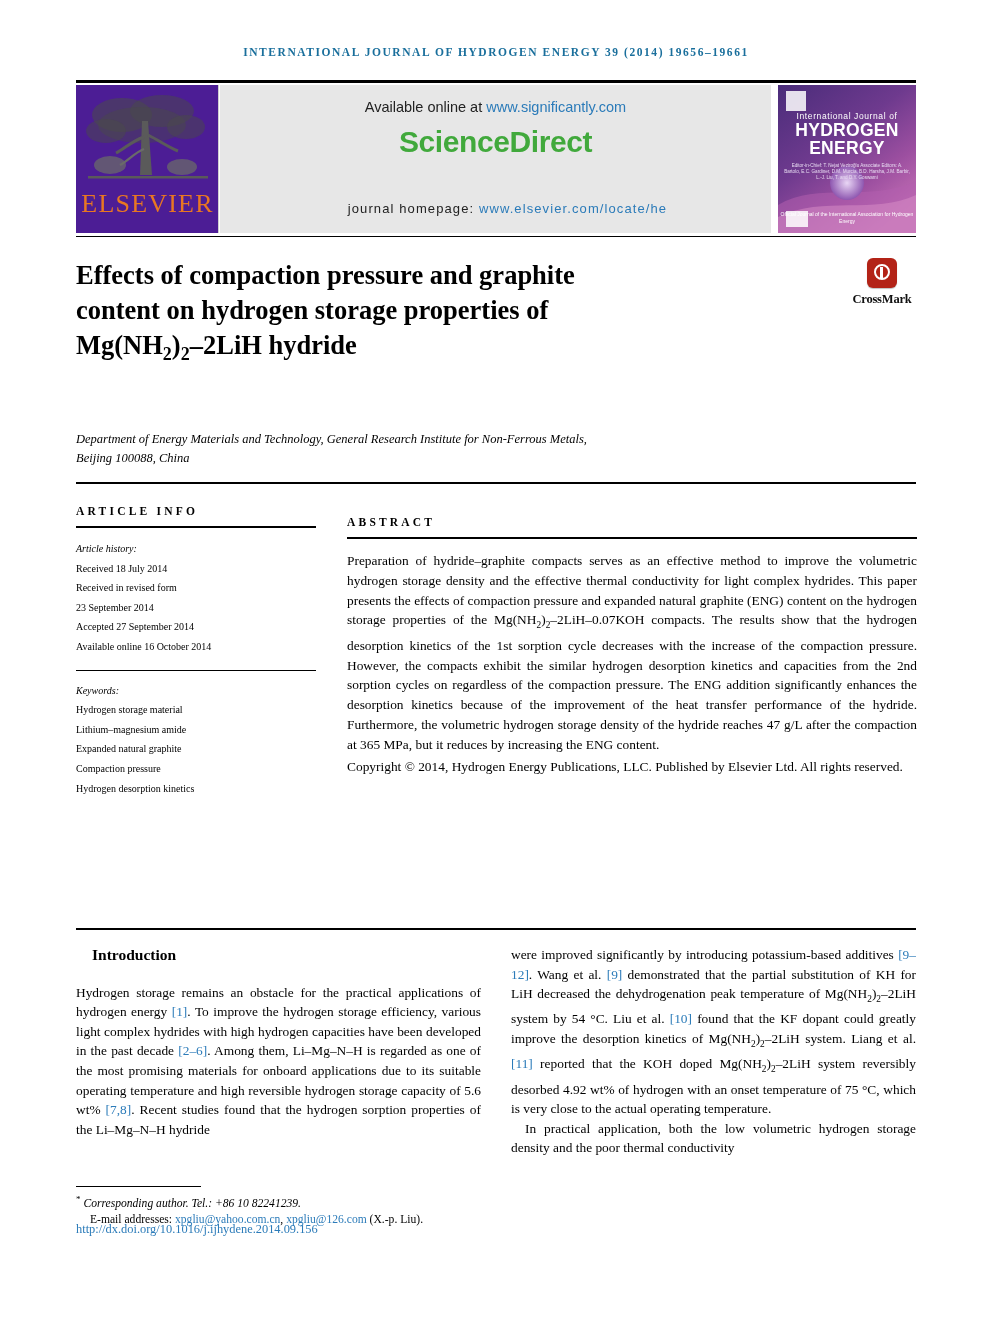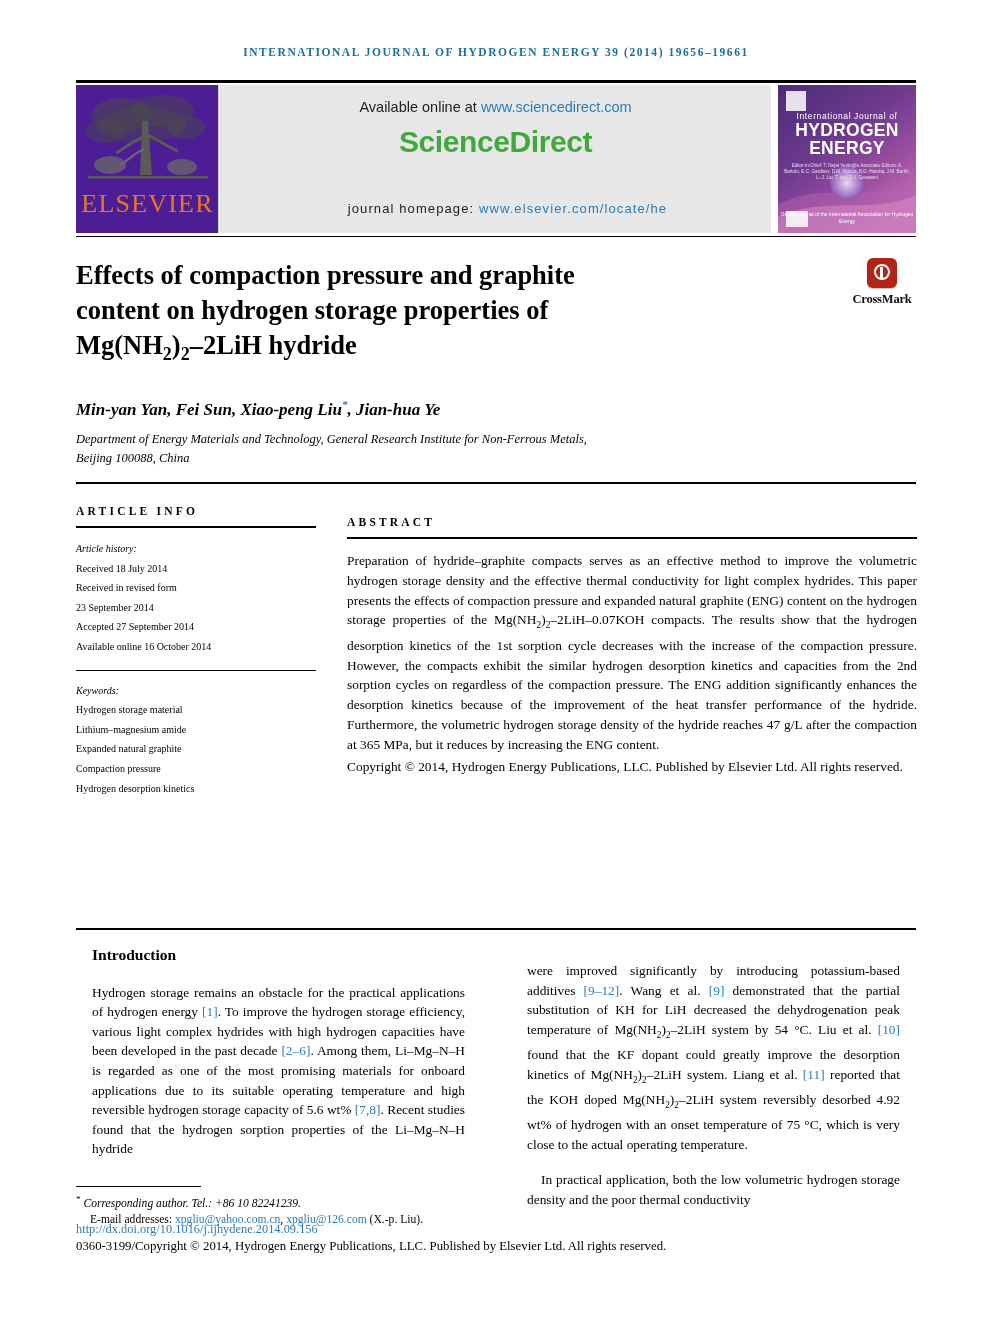--- a/index.html
+++ b/index.html
@@ -361,7 +361,7 @@
 
     <div class="sd-box">
       <div class="sd-line1">
-        <span>Available online at </span><span class="url">www.sciencedirect.com</span>
+        <span>Available online at </span><span class="url">www.significantly.com</span>
       </div>
       <div class="sd-logo">ScienceDirect</div>
       <div class="sd-line3">

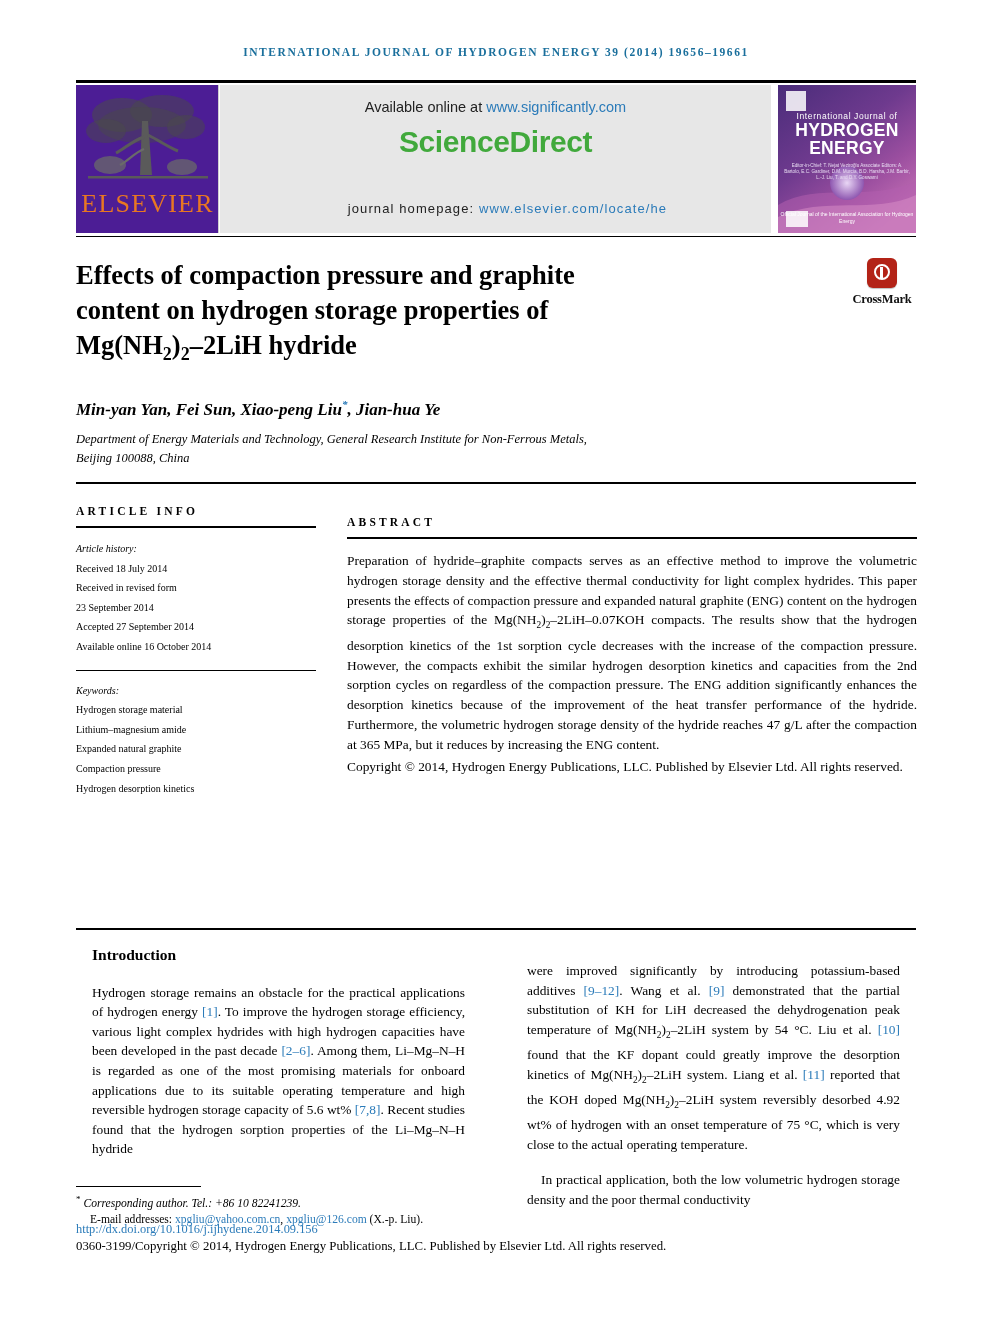--- a/index.html
+++ b/index.html
@@ -413,7 +413,6 @@
     <div class="cm-label">CrossMark</div>
   </div>
 
-  <div class="authors"><span>Min-yan Yan, Fei Sun, Xiao-peng Liu</span><span class="star">*</span><span>, Jian-hua Ye</span></div>
 
   <div class="affiliation">
     <span>Department of Energy Materials and Technology, General Research Institute for Non-Ferrous Metals,</span><br>

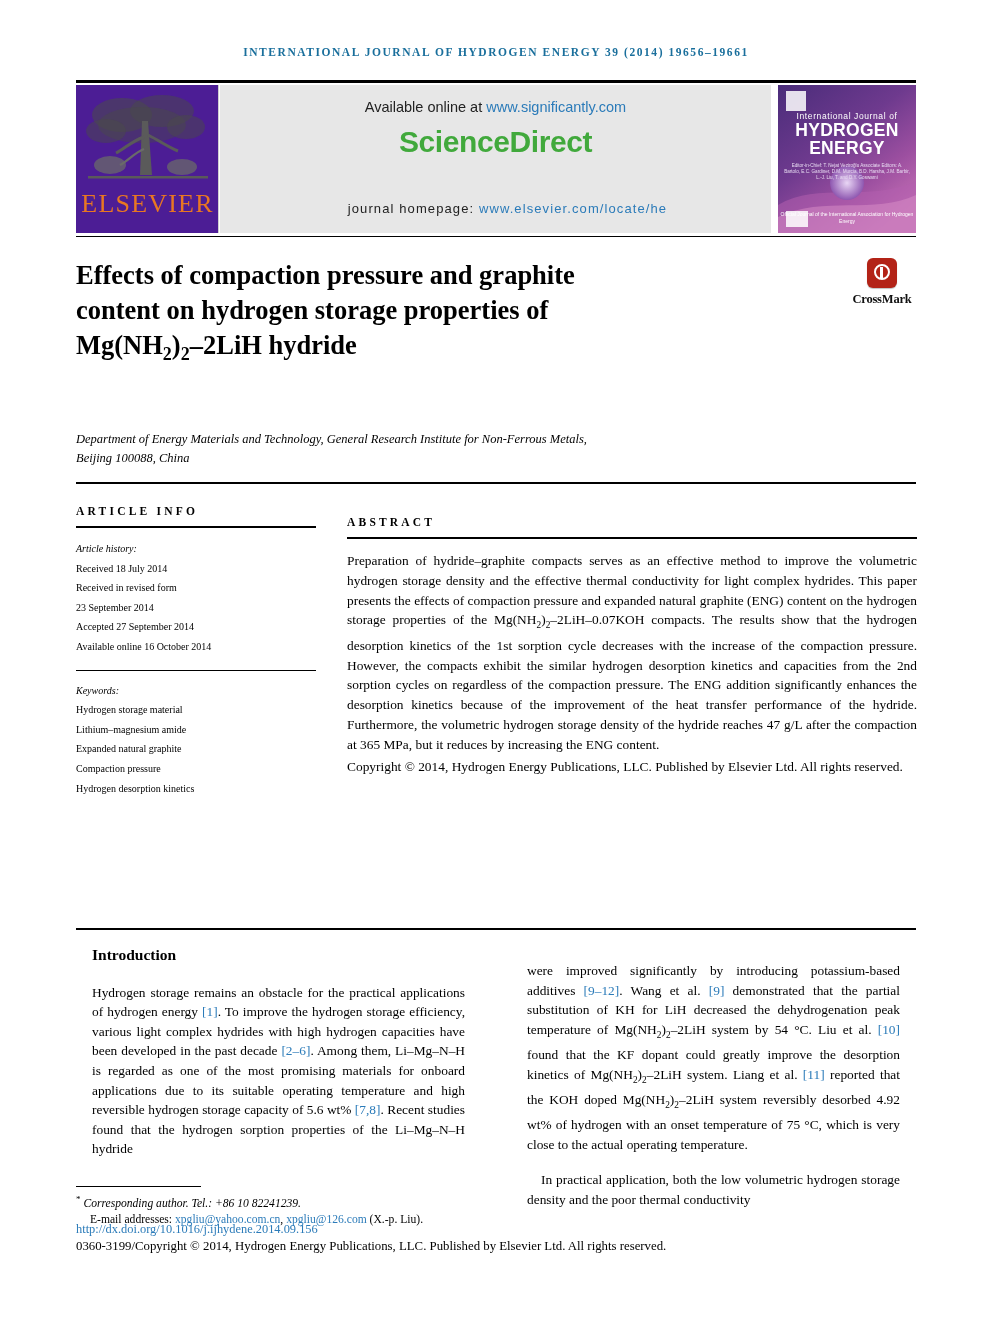--- a/index.html
+++ b/index.html
@@ -288,7 +288,7 @@
     font-weight: bold;
     font-family: "Liberation Serif", serif;
   }
-  .body-col p { margin: 16px; text-indent: 0; }
+  .body-col p { margin: 0; text-indent: 0; }
   .body-col p + p { text-indent: 14px; }
   .ref { color: #2b7bb9; }
   .body-col sub { font-size: 0.7em; }

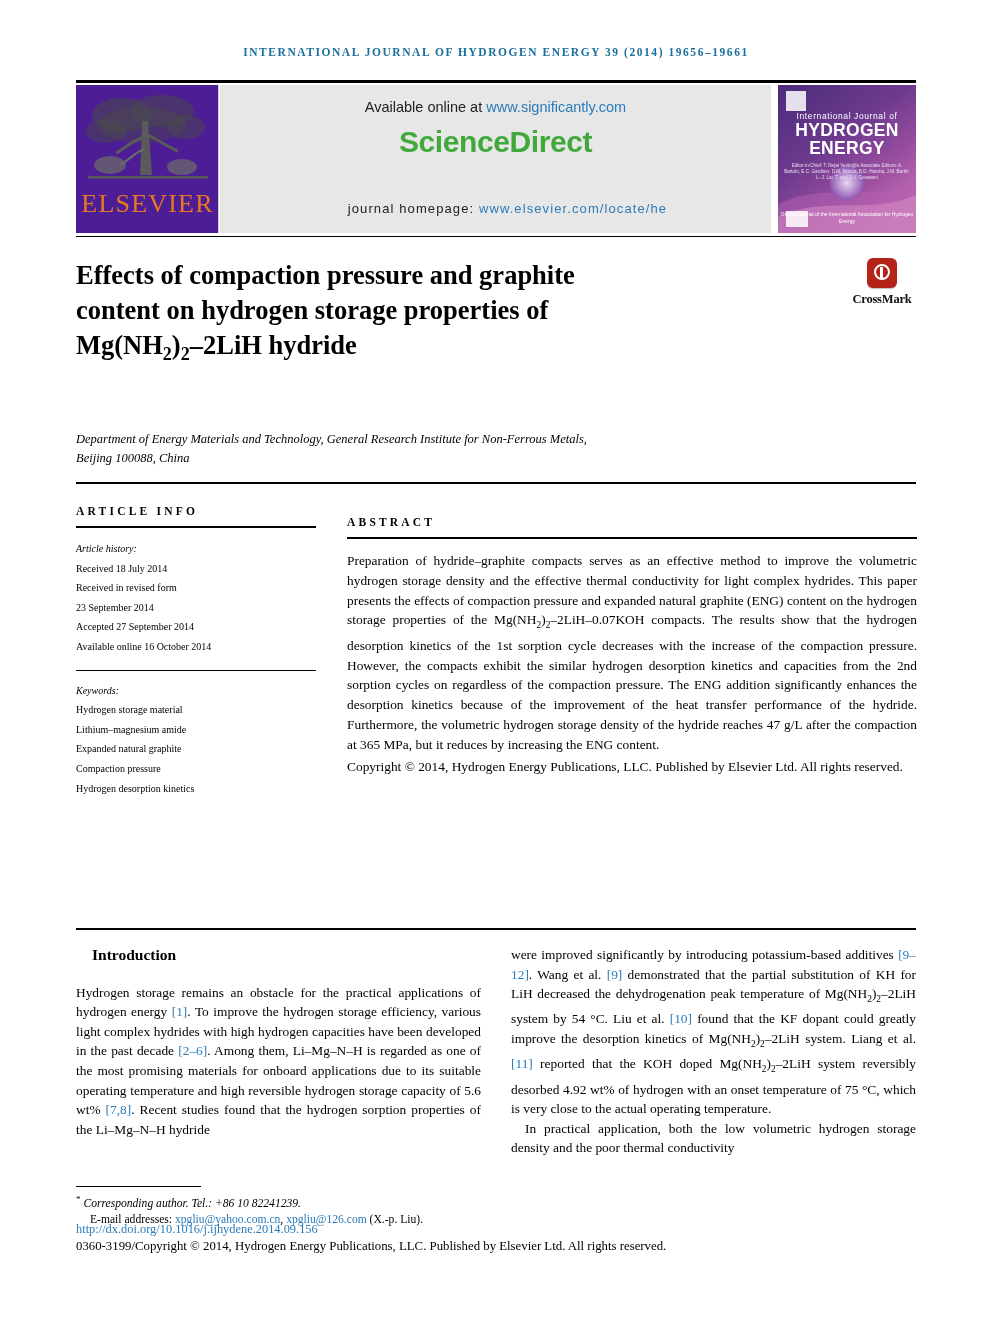--- a/index.html
+++ b/index.html
@@ -468,7 +468,6 @@
     <span style="padding-left:14px">E-mail addresses: </span><span class="mail">xpgliu@yahoo.com.cn</span><span>, </span><span class="mail">xpgliu@126.com</span><span> (X.-p. Liu).</span>
   </div>
   <div class="doi">http://dx.doi.org/10.1016/j.ijhydene.2014.09.156</div>
-  <div class="issn">0360-3199/Copyright © 2014, Hydrogen Energy Publications, LLC. Published by Elsevier Ltd. All rights reserved.</div>
 
 </div>
 

